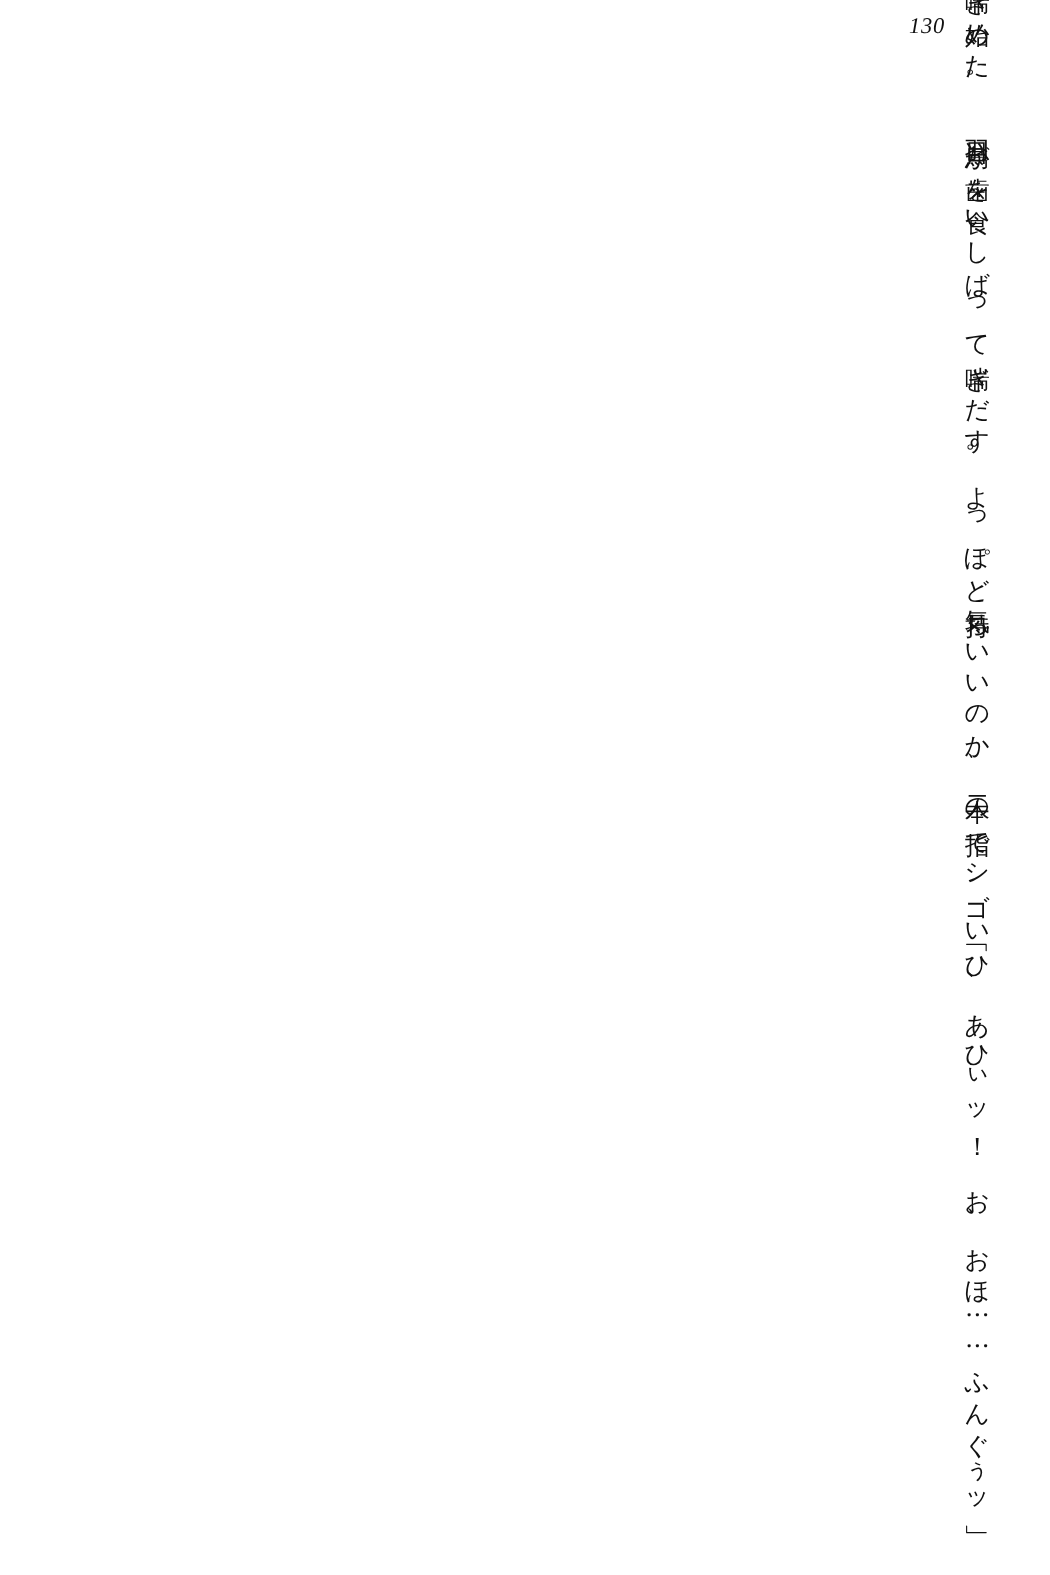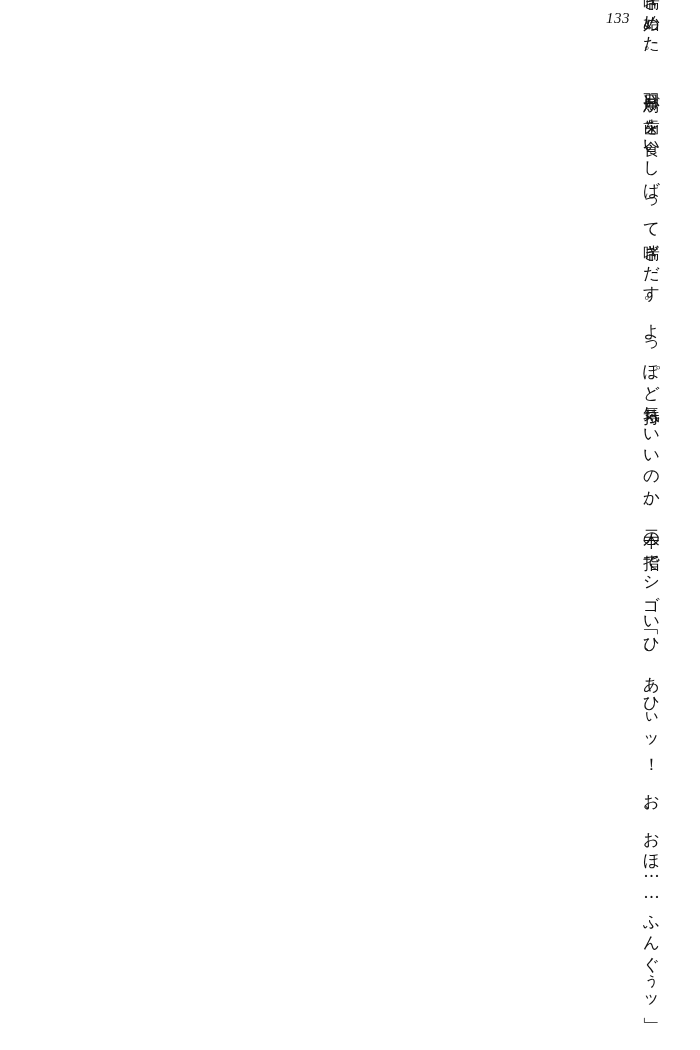--- a/index.html
+++ b/index.html
@@ -67,7 +67,7 @@
 
 <div class="page">
 
-  <div class="page-number">133</div>
+  <div class="page-number">130</div>
 
   <div class="text-body">
       <div class="line">「ひ、あひぃッ！　お、おほ……ふんぐぅッ」</div>

